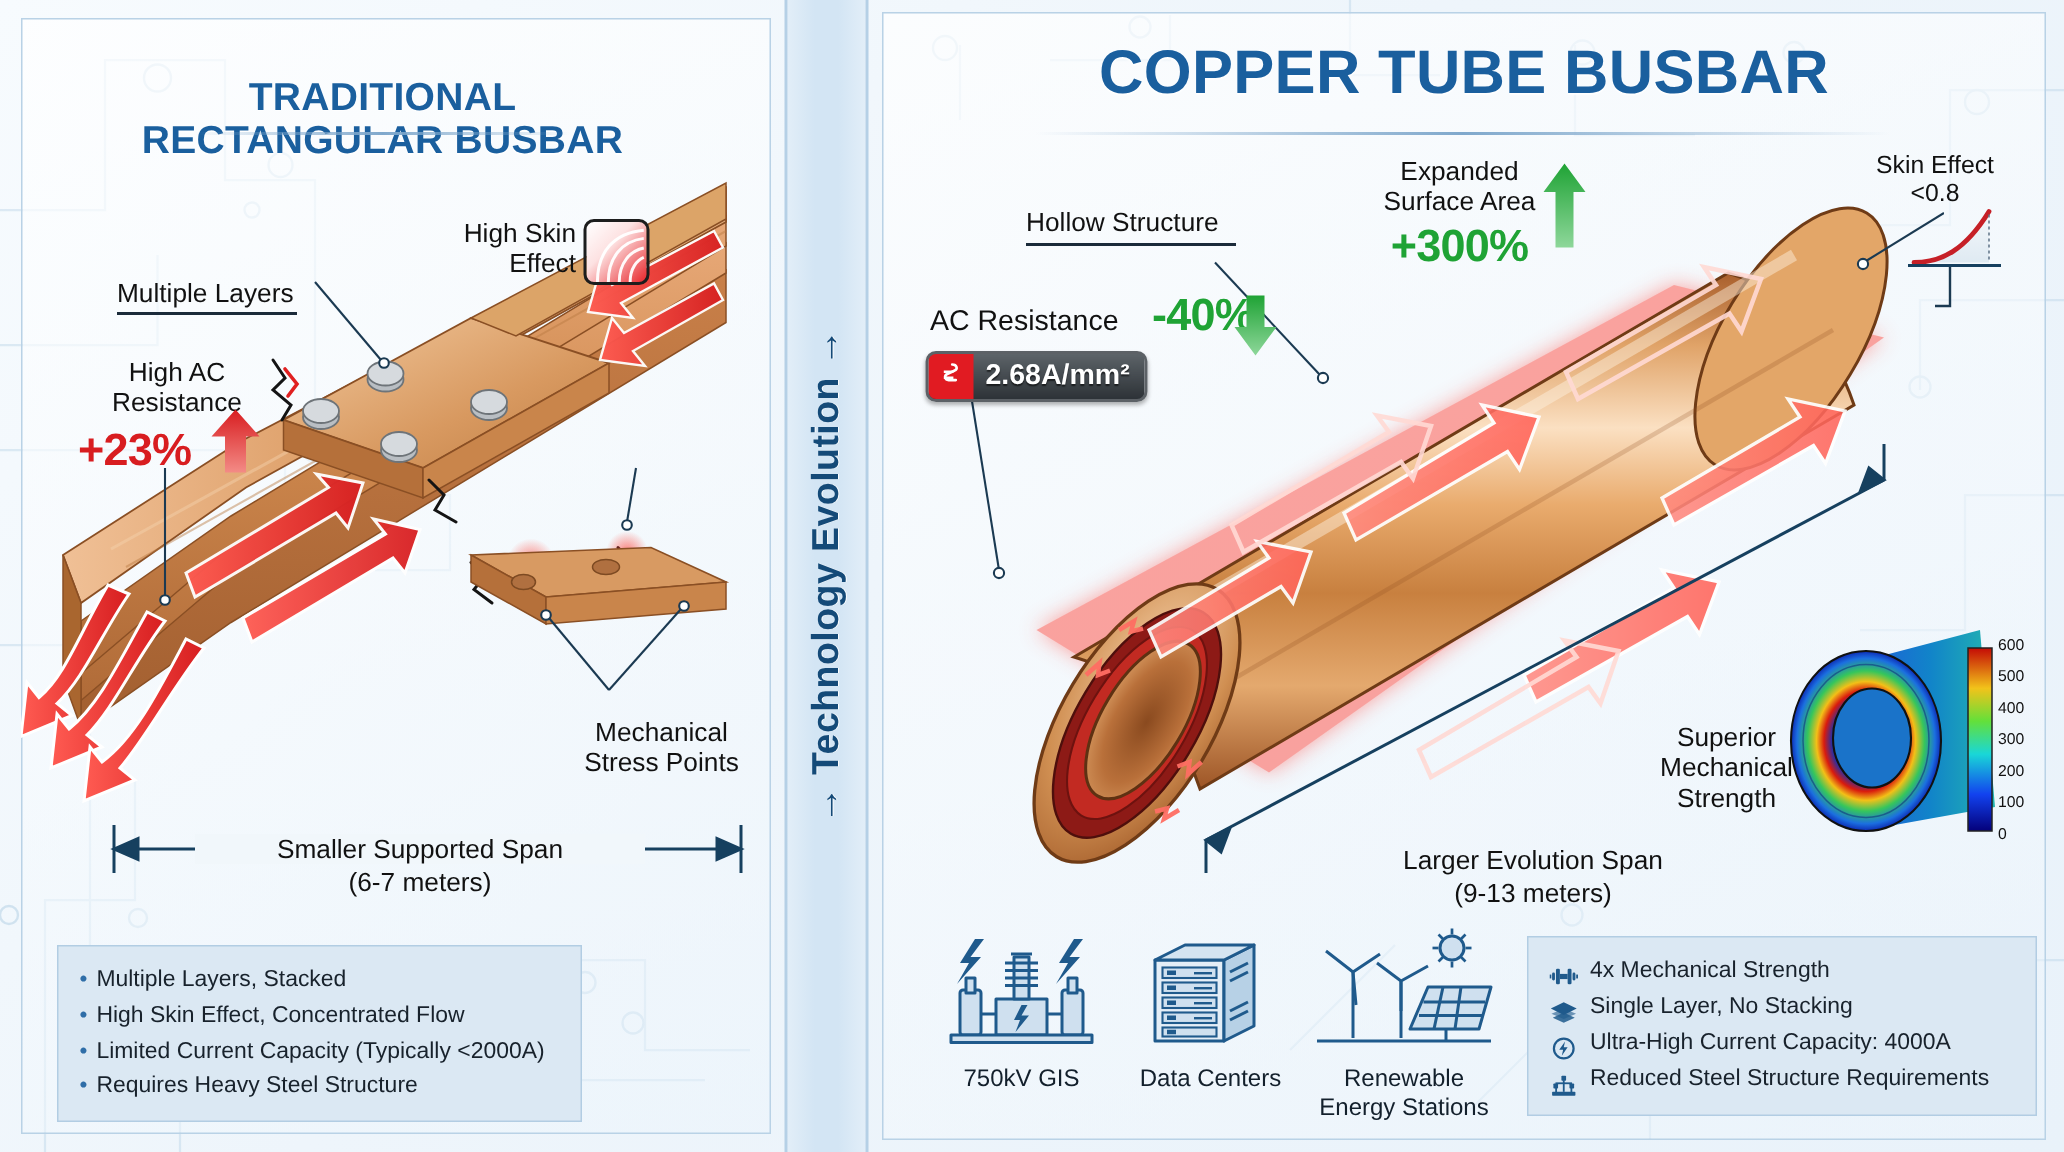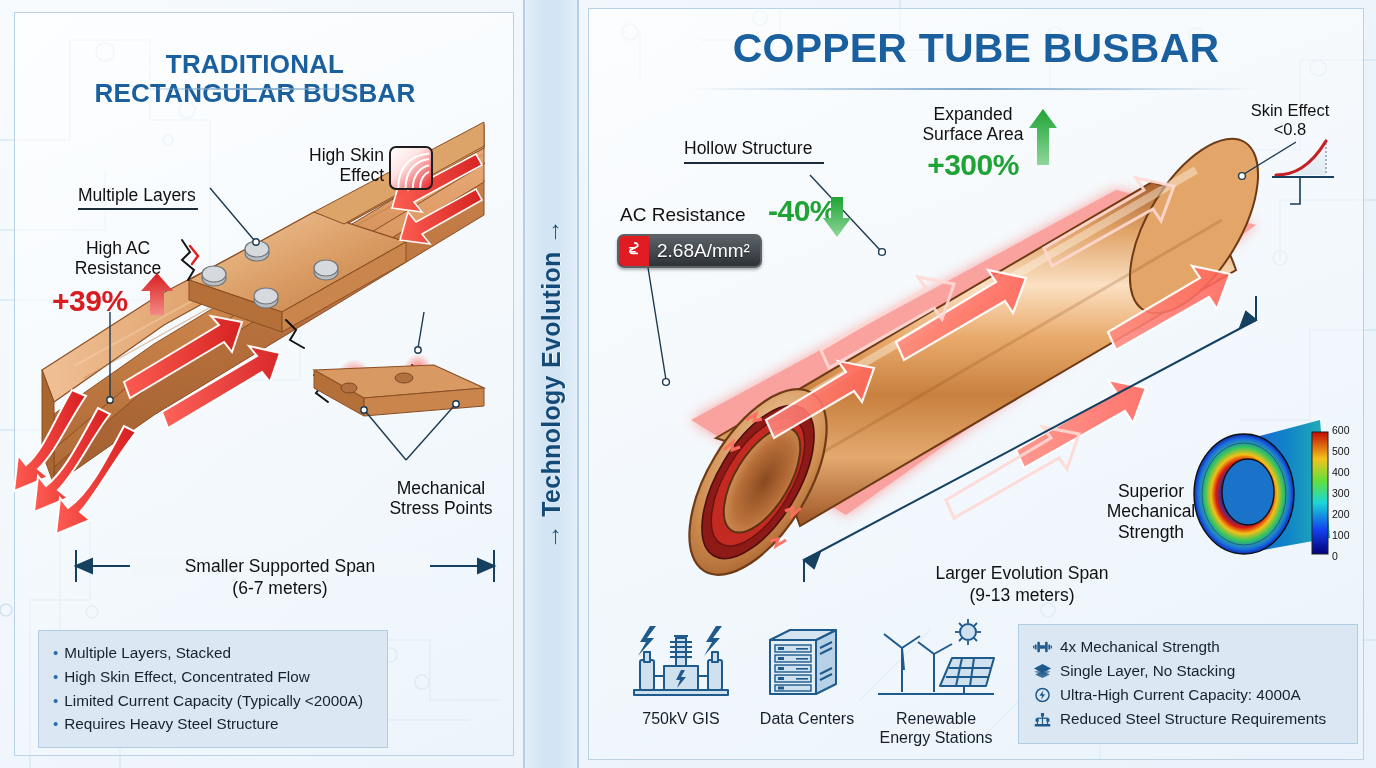--- a/index.html
+++ b/index.html
@@ -71,7 +71,7 @@
      box-shadow:0 2px 3px rgba(0,0,0,.3); }
   #amp-badge .ic { width:30px; height:100%; background:#e11b22;
      display:flex; align-items:center; justify-content:center; }
-  #amp-badge .val { color:#fff; font-size:19px; font-weight:normal; padding:0 10px 0 8px;
+  #amp-badge .val { color:#fff; font-size:19px; font-weight:bold; padding:0 10px 0 8px;
      text-shadow:0 1px 1px rgba(0,0,0,.6); }
 
   

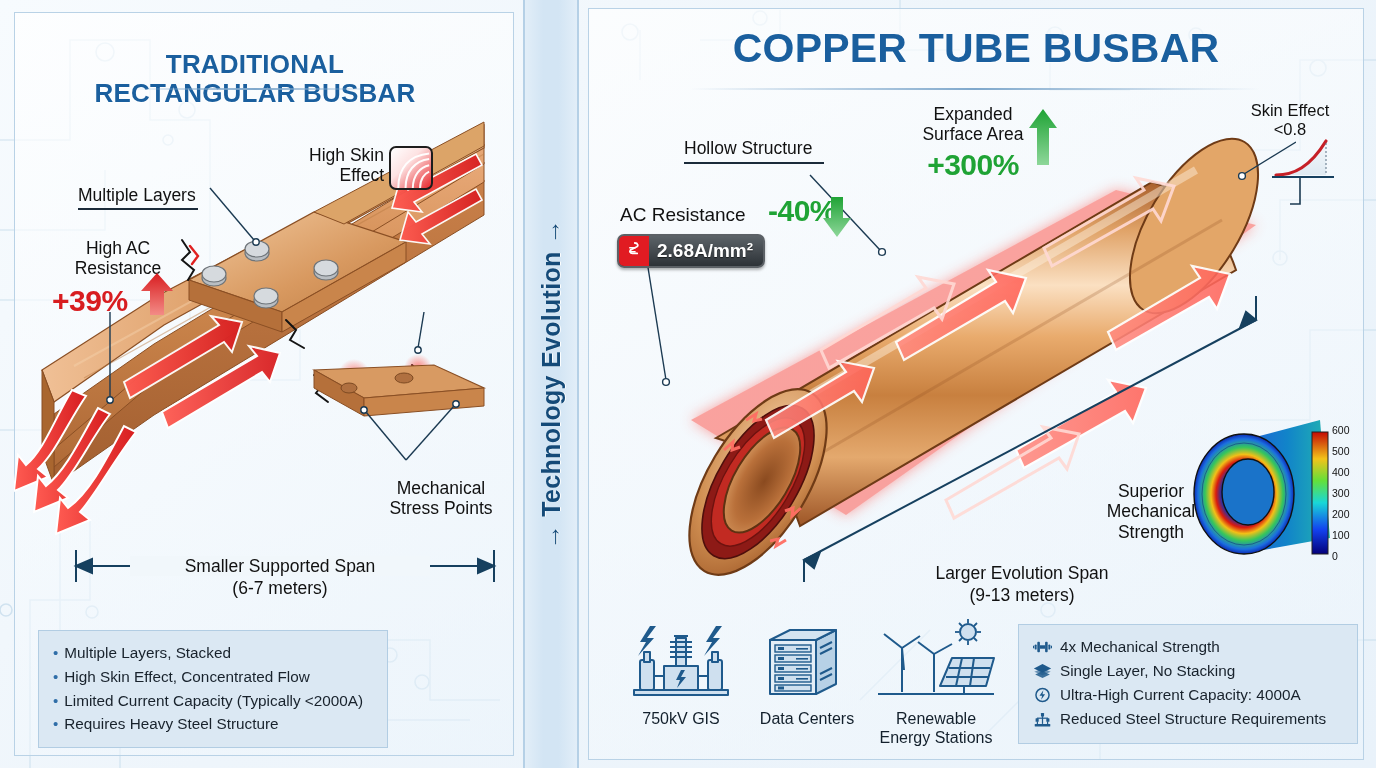--- a/index.html
+++ b/index.html
@@ -275,7 +275,7 @@
     <div>High AC</div>
     <div>Resistance</div>
   </div>
-  <div class="callout bold-red" style="left:52px; top:284px;">+39%</div>
+  <div class="callout bold-red" style="left:52px; top:284px;">+23%</div>
   <svg style="position:absolute;left:140px;top:272px;width:34px;height:44px" viewBox="0 0 34 44">
     <defs>
         <linearGradient id="ared" x1="0" y1="1" x2="0" y2="0">

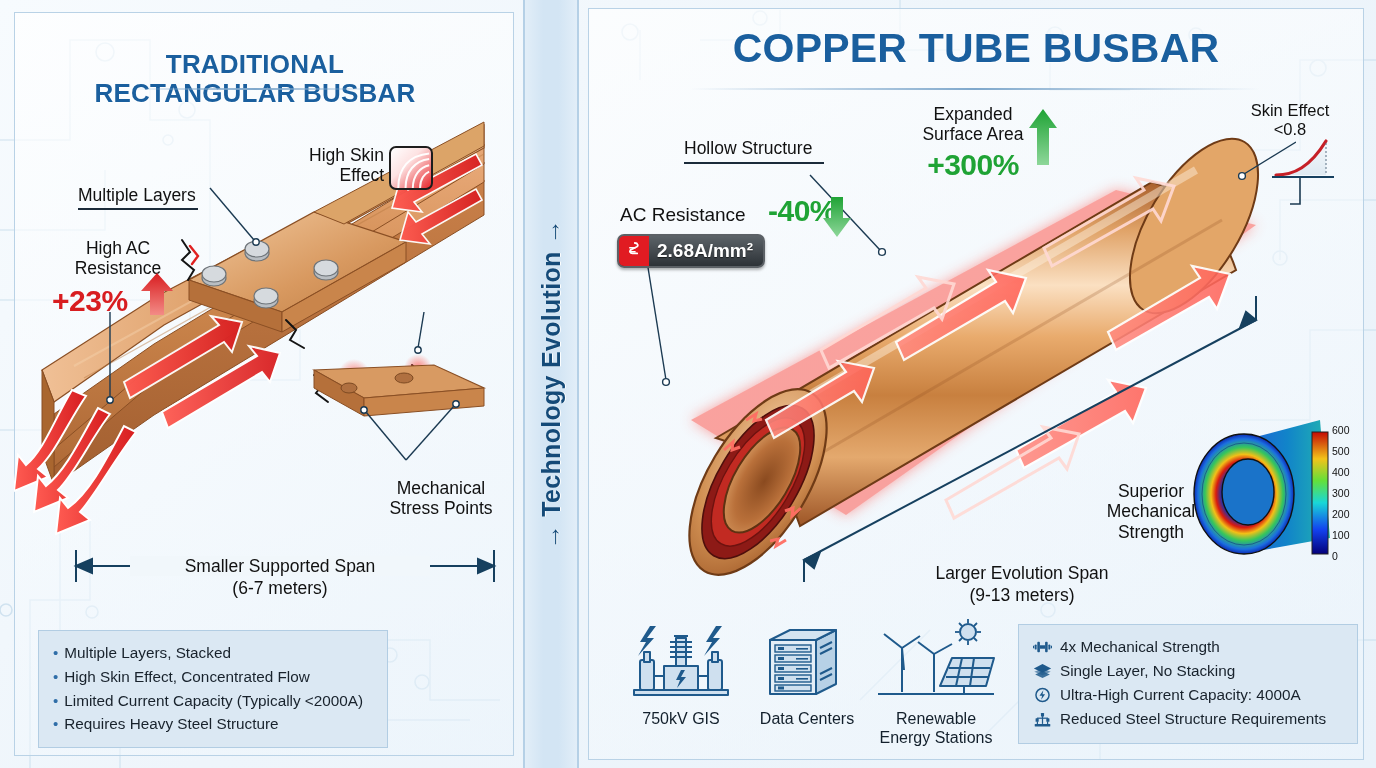--- a/index.html
+++ b/index.html
@@ -53,7 +53,7 @@
   .infobox li { list-style:none; font-size:15.3px; color:#18222c;
      line-height:1.52; white-space:nowrap; }
   .infobox li .dot { color:#2f6ea8; font-size:15px; margin-right:6px; }
-  .feat li { display:flex; align-items:center; gap:8px; font-size:15.3px;
+  .feat li { display:flex; align-items:flex-end; gap:8px; font-size:15.3px;
      line-height:1.58; color:#18222c; white-space:nowrap; list-style:none;}
   .feat svg { flex:0 0 19px; }
 

